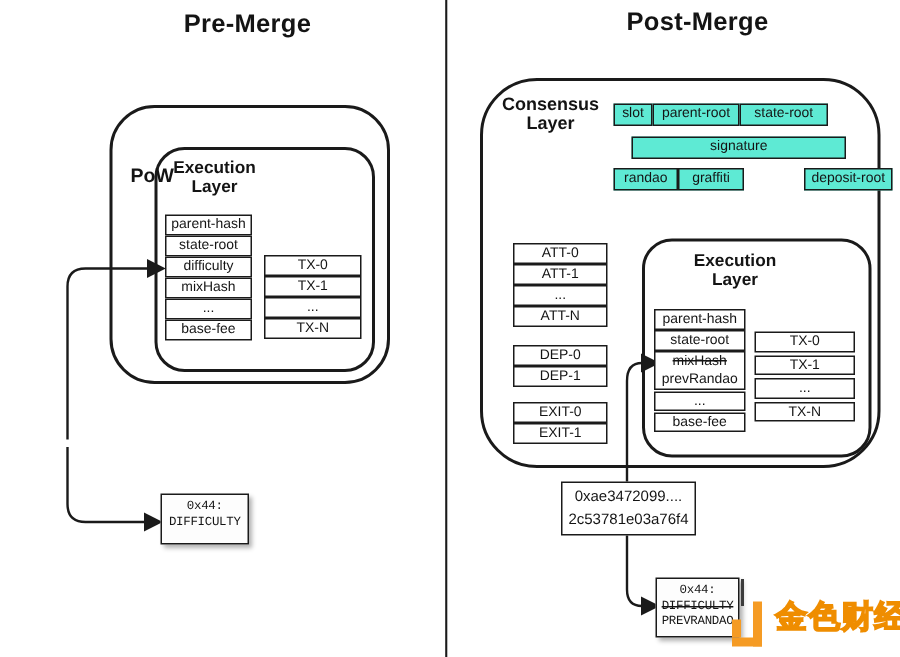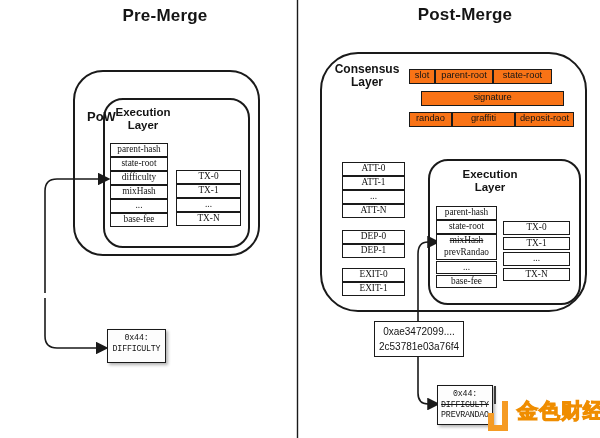--- a/index.html
+++ b/index.html
@@ -27,7 +27,7 @@
 
   .crow { position:absolute; display:flex; z-index:2; }
   .ccell {
-    border:1.5px solid var(--line,#1a1a1a); background:#f97316; text-align:center;
+    border:1.5px solid var(--line,#1a1a1a); background:#5eead4; text-align:center;
     font-size:9.3px; height:15px; line-height:11.5px; overflow:hidden;
   }
 

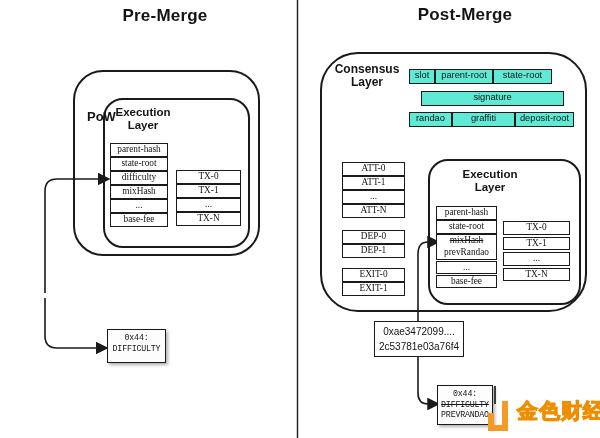--- a/index.html
+++ b/index.html
@@ -115,7 +115,7 @@
   </div>
   <div class="crow" style="left:409px; top:112px;">
     <div class="ccell" style="width:43px;">randao</div>
-    <div class="ccell" style="width:63px;">graffiti</div>
+    <div class="ccell" style="width:44px;">graffiti</div>
     <div class="ccell" style="width:59px;">deposit-root</div>
   </div>
 

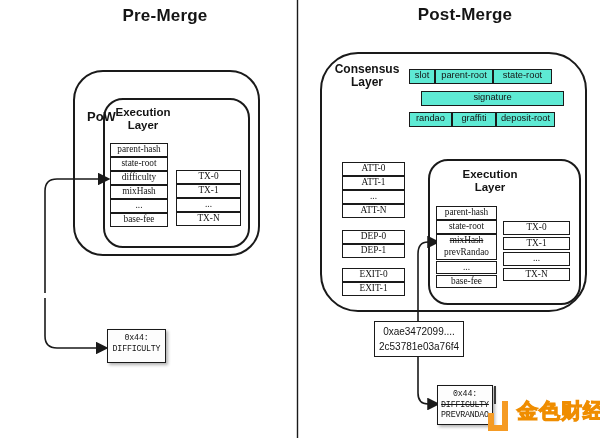--- a/index.html
+++ b/index.html
@@ -116,7 +116,7 @@
   <div class="crow" style="left:409px; top:112px;">
     <div class="ccell" style="width:43px;">randao</div>
     <div class="ccell" style="width:44px;">graffiti</div>
-    <div class="ccell" style="width:59px;">deposit-root</div>
+    <div class="ccell" style="width:59px;margin-left:40px;">deposit-root</div>
   </div>
 
   <div class="col" style="left:342px; top:162px; width:63px;">

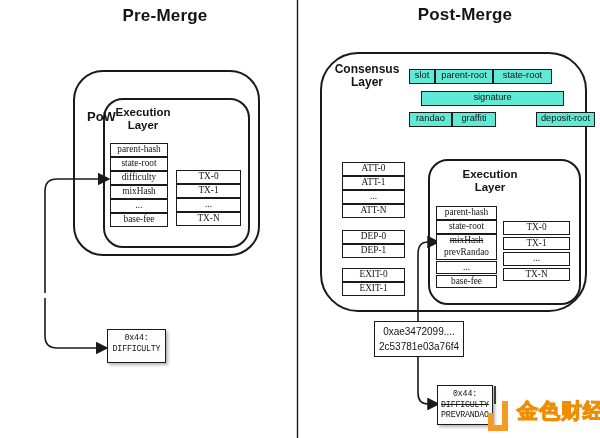--- a/index.html
+++ b/index.html
@@ -17,7 +17,7 @@
   .blabel { position:absolute; font-weight:bold; z-index:2; }
   .center2 { text-align:center; line-height:13px; }
 
-  .col { position:absolute; z-index:2;font-family:Liberation Serif, serif; }
+  .col { position:absolute; z-index:2; }
   .cell {
     border:1.5px solid var(--line,#1a1a1a); background:#fff; text-align:center;
     font-size:9.3px; height:13.5px; line-height:10px; margin-bottom:0.5px; overflow:hidden;

